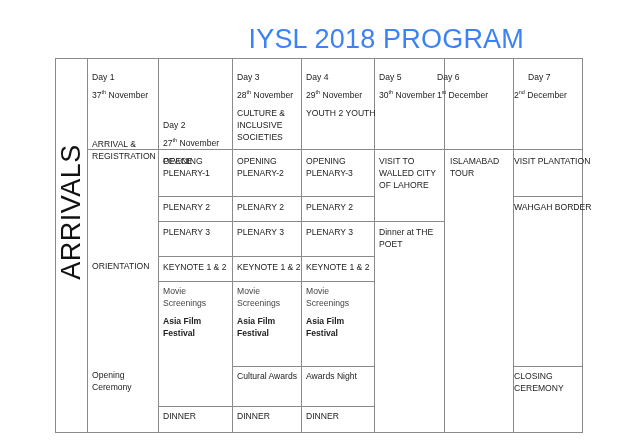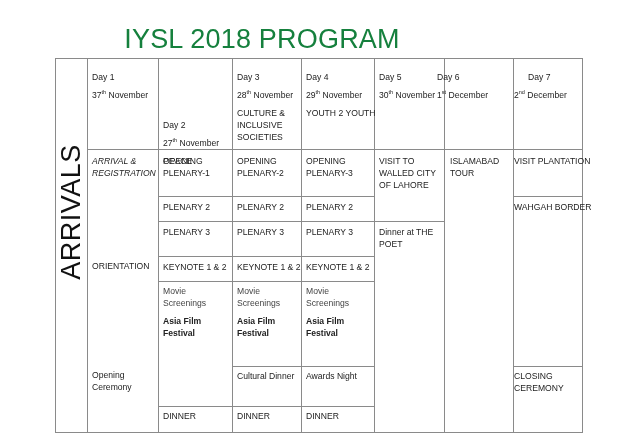--- a/index.html
+++ b/index.html
@@ -5,8 +5,8 @@
   html, body { margin: 0; padding: 0; background: #ffffff; }
   body { width: 640px; height: 445px; position: relative; overflow: hidden;
          font-family: "Liberation Sans", "DejaVu Sans", sans-serif; color: #1a1a1a; }
-  .title { position: absolute; left: 0; top: 24px; width: 524px; text-align: center;
-           font-size: 27px; letter-spacing: 0.2px; color: #15803d; }
+  .title { position: absolute; left: 0; top: 24px; width: 524px; text-align: right;
+           font-size: 27px; letter-spacing: 0.2px; color: #3b82f6; }
   .vline, .hline { position: absolute; background: #8a8a8a; }
   .vline { width: 1px; }
   .hline { height: 1px; }

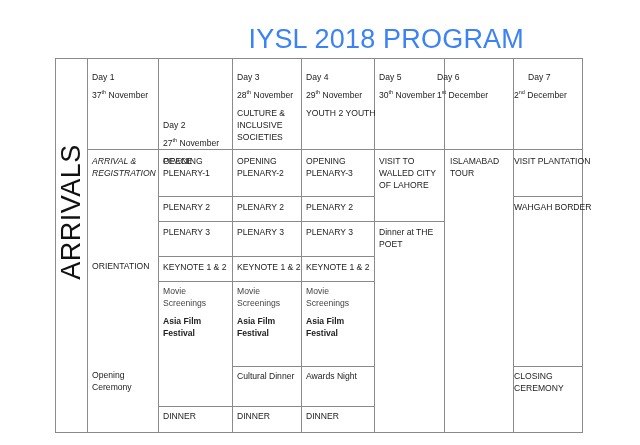--- a/index.html
+++ b/index.html
@@ -102,7 +102,7 @@
   <span class="l"><span>2</span><sup>nd</sup><span> December</span></span>
 </div>
 
-<div class="cell" style="left:92px;top:155px;font-style:italic;">
+<div class="cell" style="left:92px;top:138px;">
   <span class="l">ARRIVAL &amp;</span>
   <span class="l">REGISTRATION</span>
 </div>

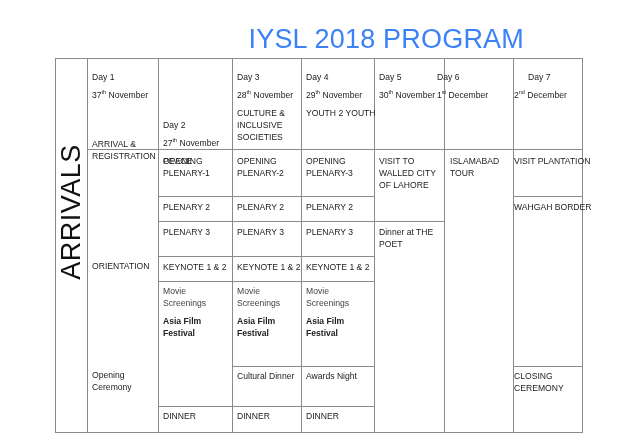--- a/index.html
+++ b/index.html
@@ -159,7 +159,7 @@
   <b class="l">Festival</b>
 </div>
 <div class="cell" style="left:237px;top:370px;">
-    <span class="l">Cultural Dinner</span>
+    <span class="l">Cultural Awards</span>
   </div>
 <div class="cell" style="left:237px;top:410px;">
     <span class="l">DINNER</span>

